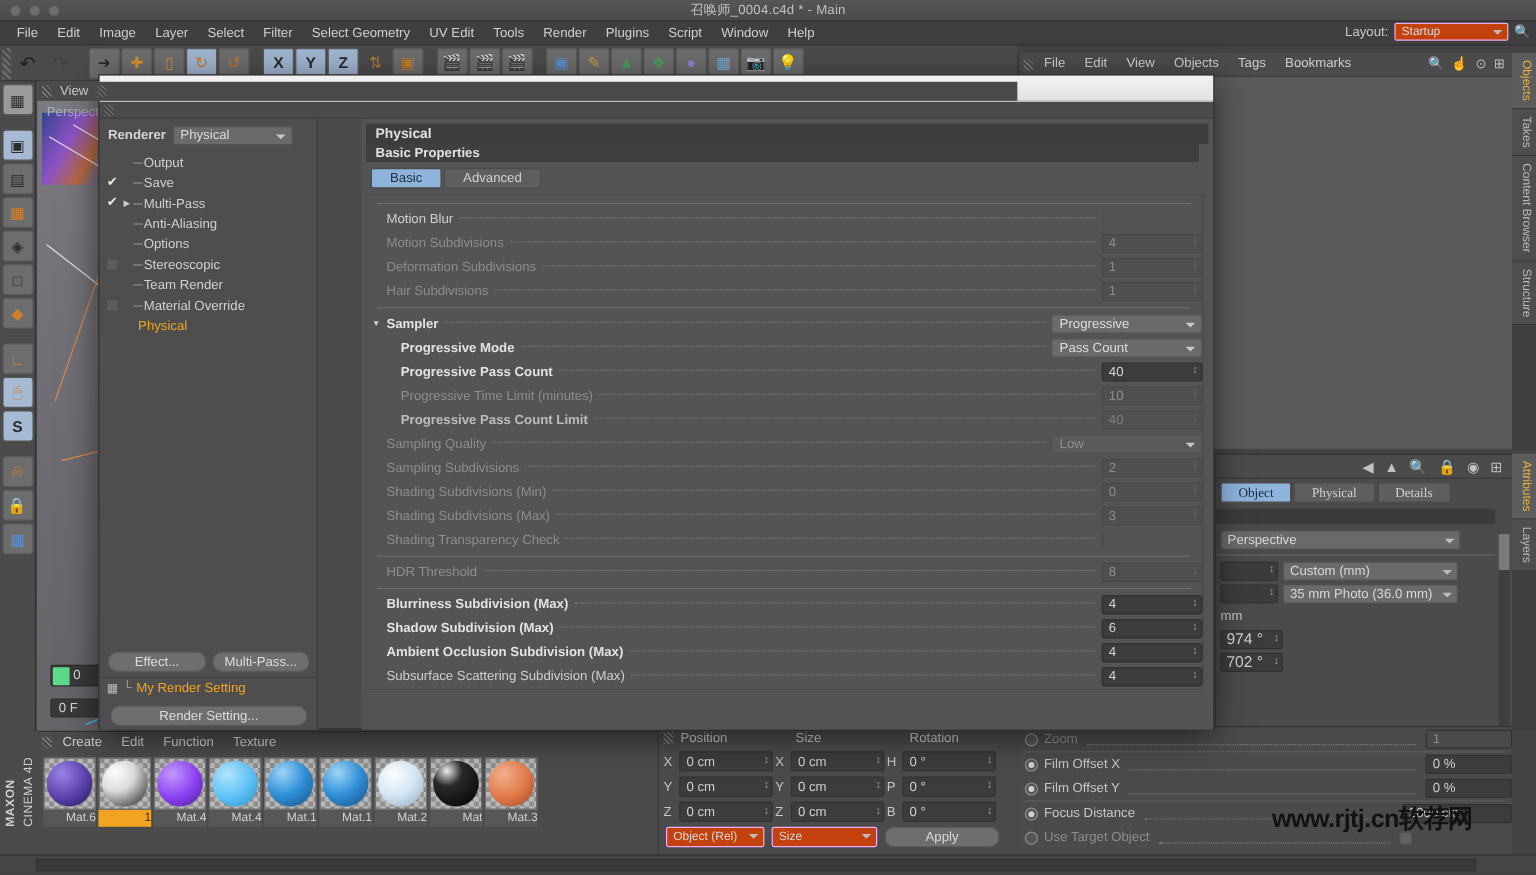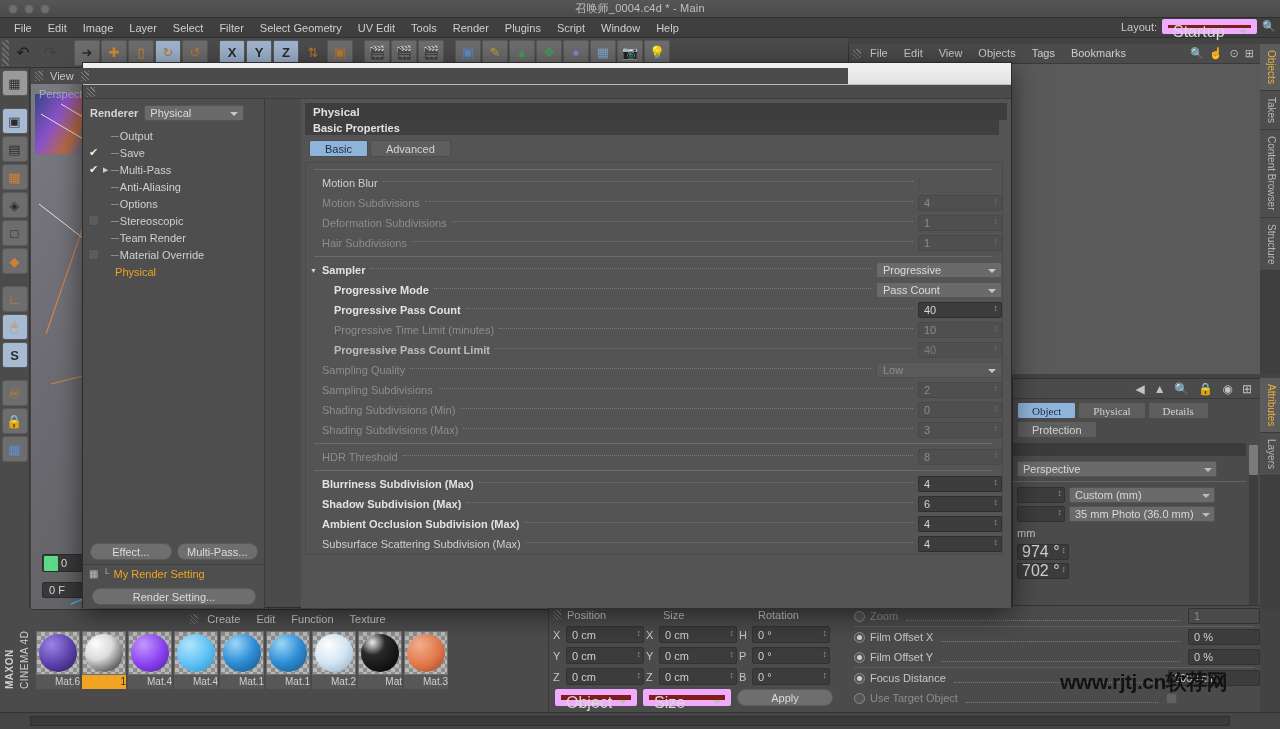--- a/index.html
+++ b/index.html
@@ -35,8 +35,8 @@
   #layoutwrap{ position:absolute; right:4px; top:1px; display:flex; align-items:center; gap:5px;}
   #layoutwrap .lbl{ color:#c8c8c8; font-size:11px;}
   .combo{
-    background:#7f1d1d; border:6px solid #f0abfc; border-radius:2px;
-    height:15px; line-height:14px; color:#d8d8d8; font-size:16px;
+    background:#c2410c; border:1px solid #f0abfc; border-radius:2px;
+    height:15px; line-height:14px; color:#d8d8d8; font-size:10px;
     padding:0 16px 0 5px; position:relative; min-width:60px;
   }
   .combo:after{

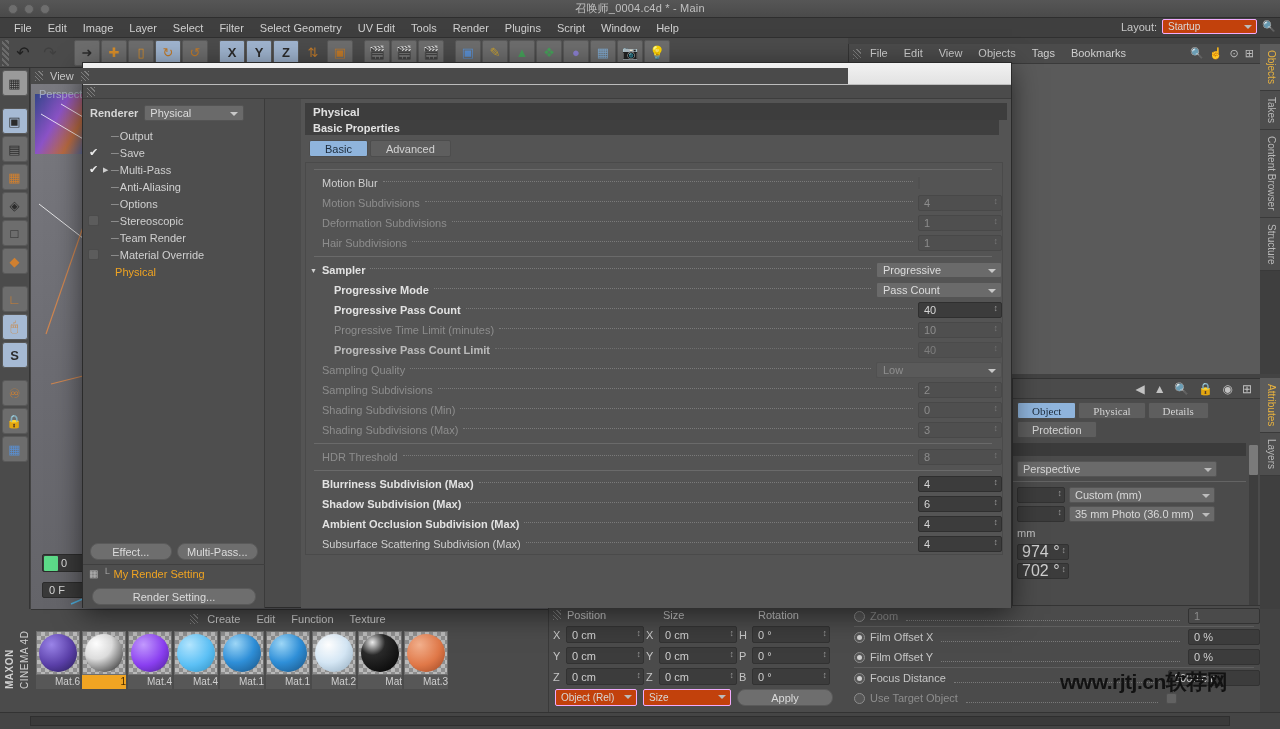--- a/index.html
+++ b/index.html
@@ -488,9 +488,6 @@
     <div class="atab">Physical</div>
     <div class="atab">Details</div>
   </div>
-  <div id="attrtabs2">
-    <div class="atab">Protection</div>
-  </div>
   <div id="attrbody">
     <div class="abar"></div>
     <div class="arow">

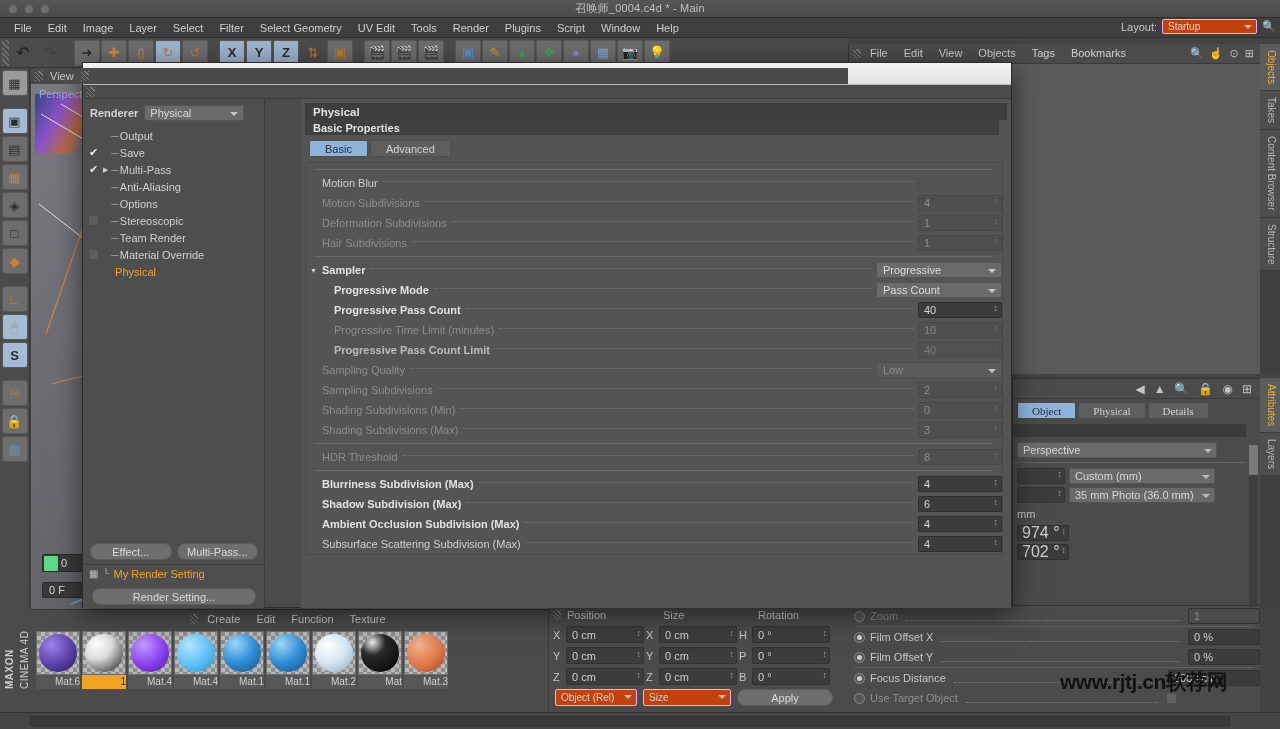--- a/index.html
+++ b/index.html
@@ -866,6 +866,11 @@
             <span class="fill"></span>
             <span class="pfield dis">3</span>
           </div>
+          <div class="prow dis">
+            <span class="plabel">Shading Transparency Check</span>
+            <span class="fill"></span>
+            <span class="pctl"><span class="pchk dis"></span></span>
+          </div>
           <div class="psep"></div>
 
           <div class="prow dis">

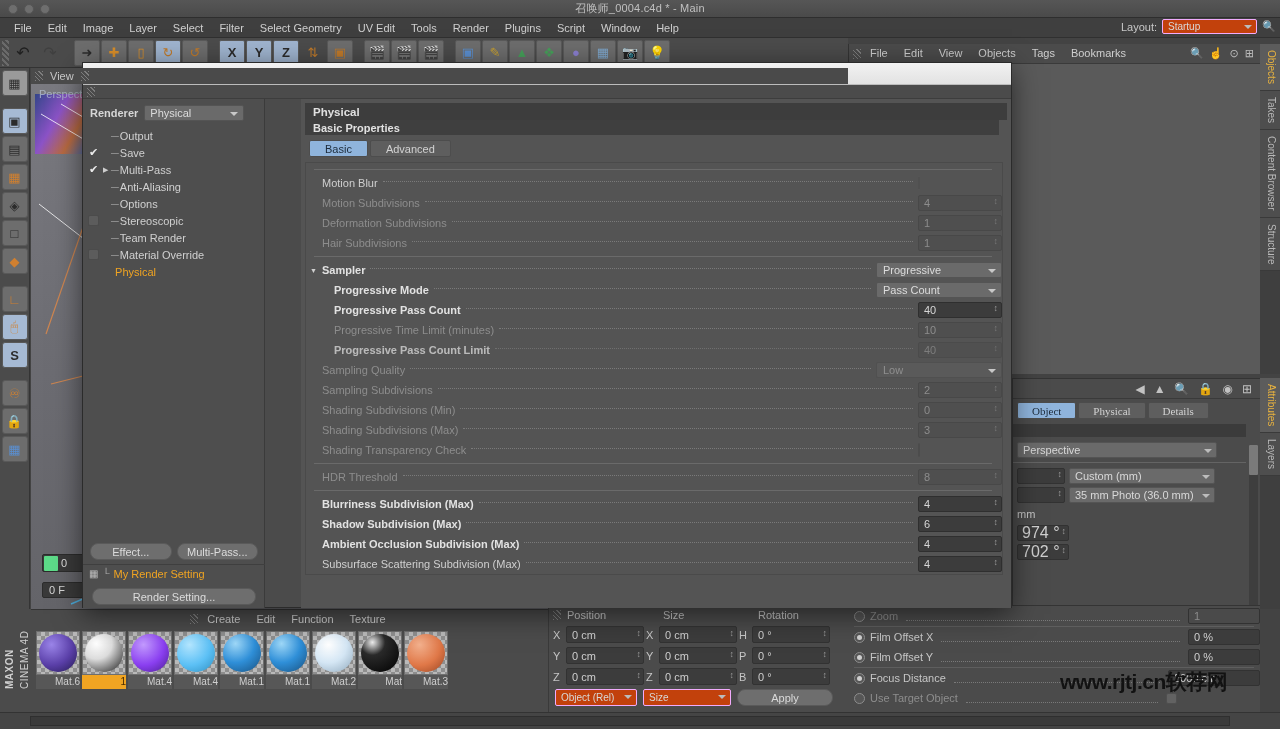--- a/index.html
+++ b/index.html
@@ -145,7 +145,7 @@
   .abar{ height:13px;background:#3b3b3b;margin:3px 14px 3px 0; }
   .arow{ display:flex;align-items:center;height:19px;padding-left:4px;gap:4px;}
   .afield{ background:#3c3c3c;border:1px solid #323232;border-radius:2px;height:16px;
-     color:#cfcfcf;font-size:16px;display:flex;align-items:center;padding:0 4px;position:relative;}
+     color:#cfcfcf;font-size:13px;display:flex;align-items:center;padding:0 4px;position:relative;}
   .spin:after{content:"\2195";position:absolute;right:2px;top:0px;font-size:9px;color:#9a9a9a;}
   .acombo{ background:#6a6a6a;border:1px solid #545454;border-radius:2px;height:16px;
      line-height:15px;color:#d8d8d8;font-size:11px;padding:0 16px 0 5px;position:relative;}

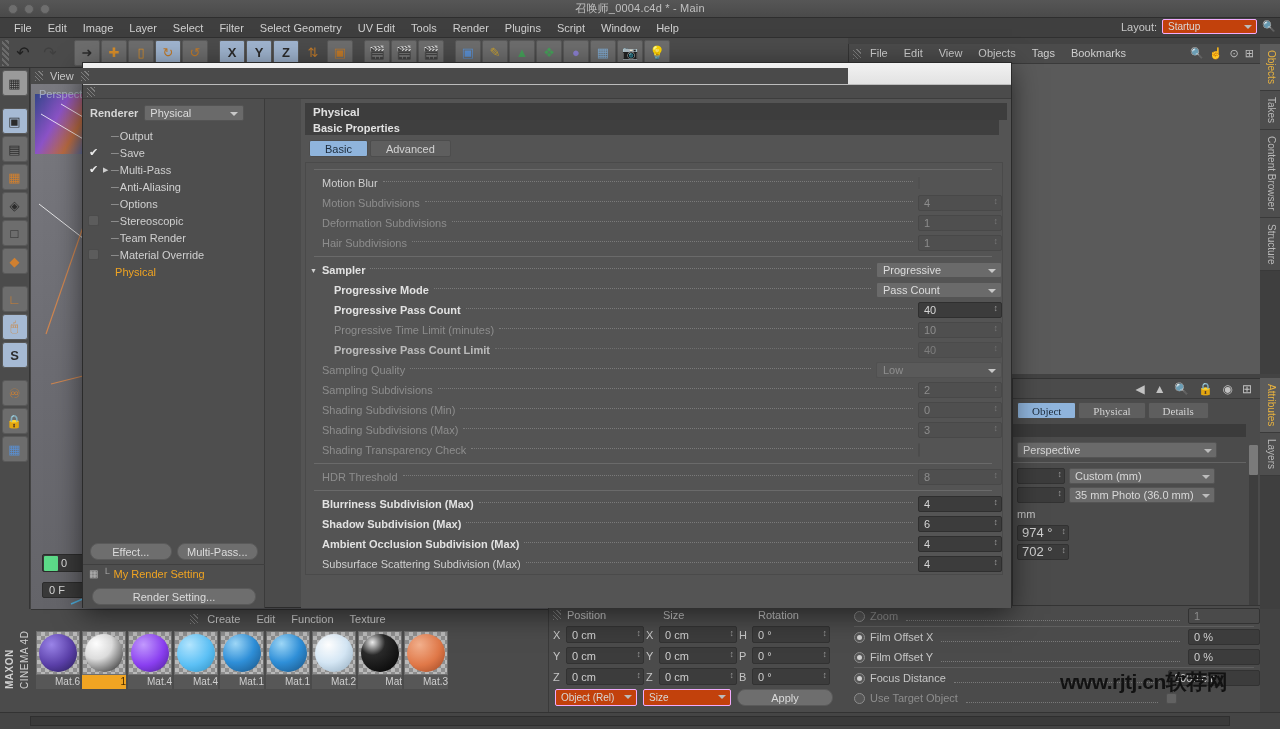--- a/index.html
+++ b/index.html
@@ -177,7 +177,7 @@
     left:31px; top:609px; width:517px; height:103px;
     background:#4b4b4b; border-top:1px solid #343434;
   }
-  #matbar{ height:18px;display:flex;align-items:center;gap:2px;padding-left:4px;justify-content:center;}
+  #matbar{ height:18px;display:flex;align-items:center;gap:2px;padding-left:4px;}
   #matbar .mi{ padding:0 7px;font-size:11px;color:#cfcfcf;height:16px;line-height:16px;}
   #matlist{ display:flex; gap:2px; padding:3px 0 0 5px;}
   .matcell{ width:44px; }

